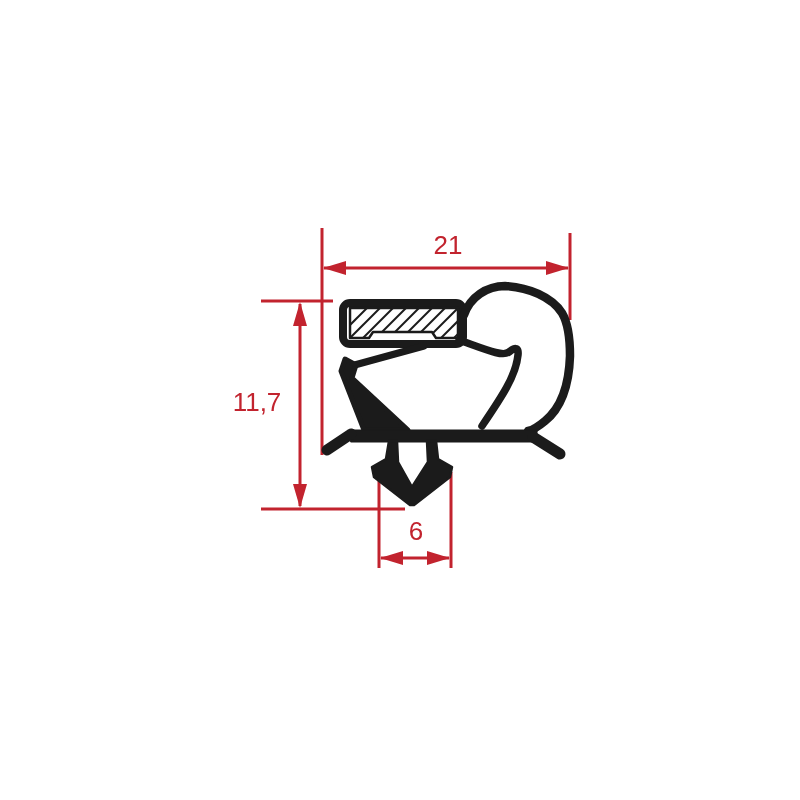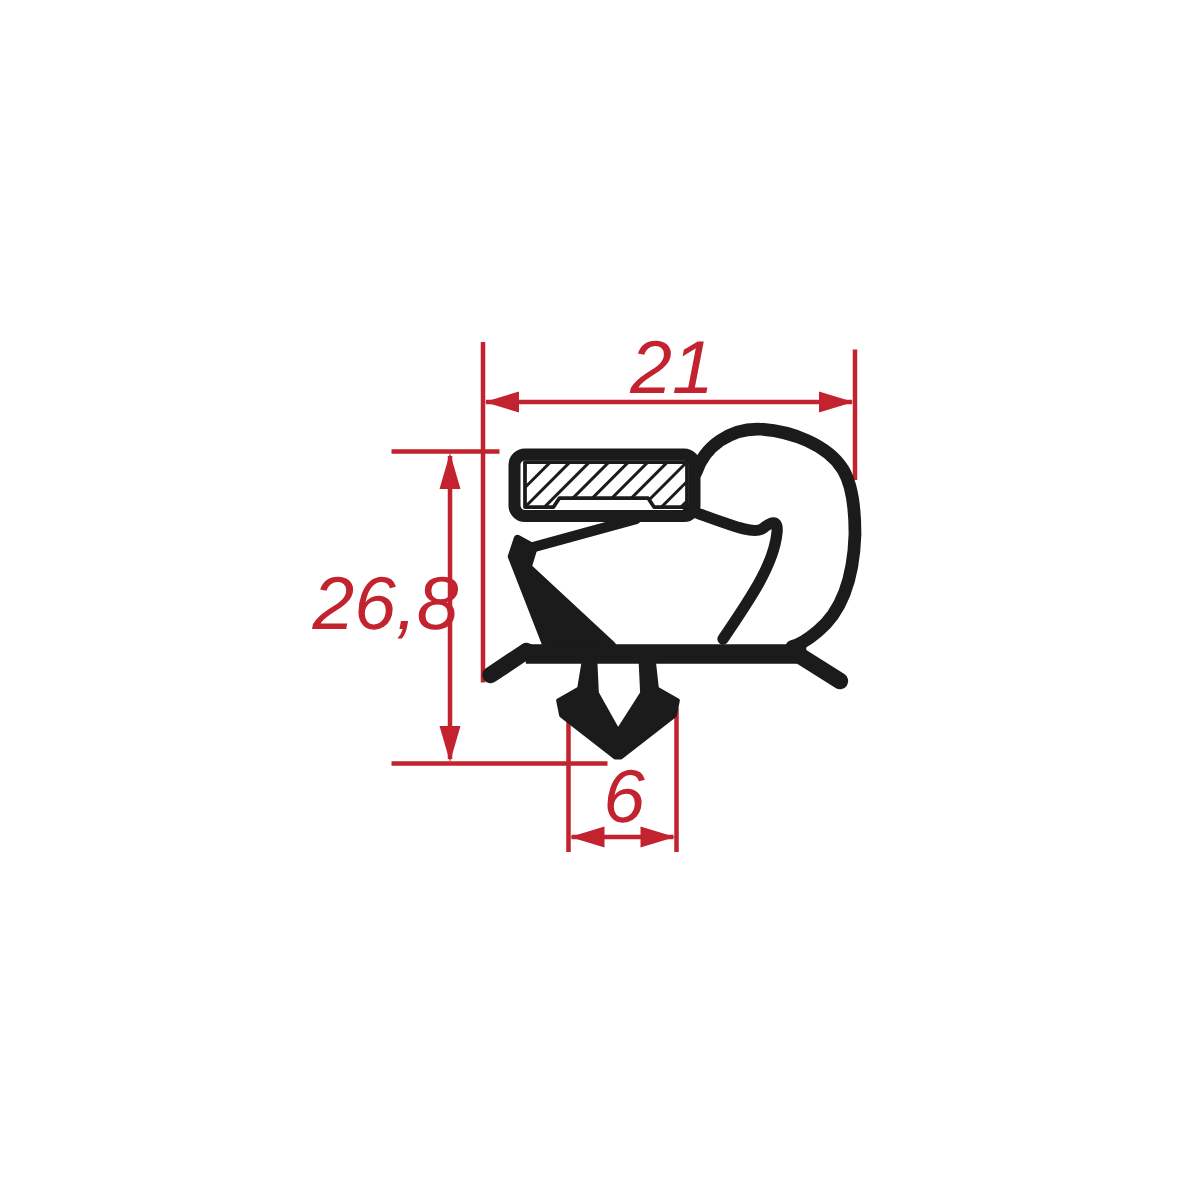--- a/index.html
+++ b/index.html
@@ -51,11 +51,10 @@
   .dim-label {
     position: absolute;
     transform: translate(-50%, -50%);
-    font-size: 50px;
+    font-size: 26px;
     line-height: 1;
     color: var(--red, #c2232e);
     white-space: nowrap;
-    font-style: italic;
   }
 </style>
 </head>

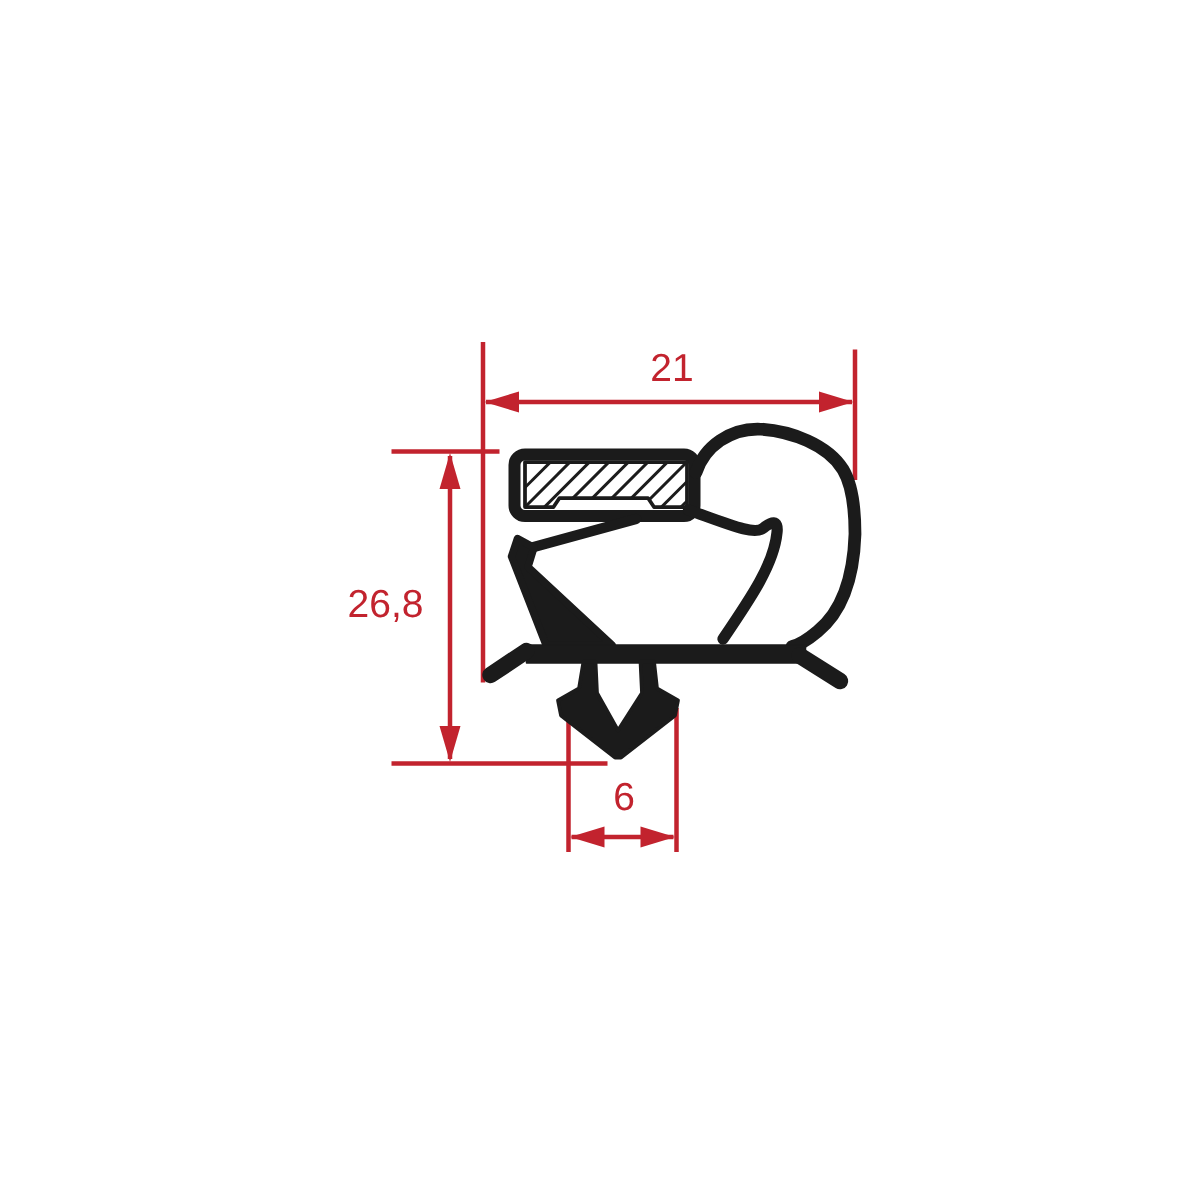--- a/index.html
+++ b/index.html
@@ -138,7 +138,7 @@
   </svg>
 
   <div class="dim-label" style="left:448px; top:245px;">21</div>
-  <div class="dim-label" style="left:257px; top:402px;">26,8</div>
+  <div class="dim-label" style="left:257px; top:402px;">11,7</div>
   <div class="dim-label" style="left:416px; top:531px;">6</div>
 </div>
 

